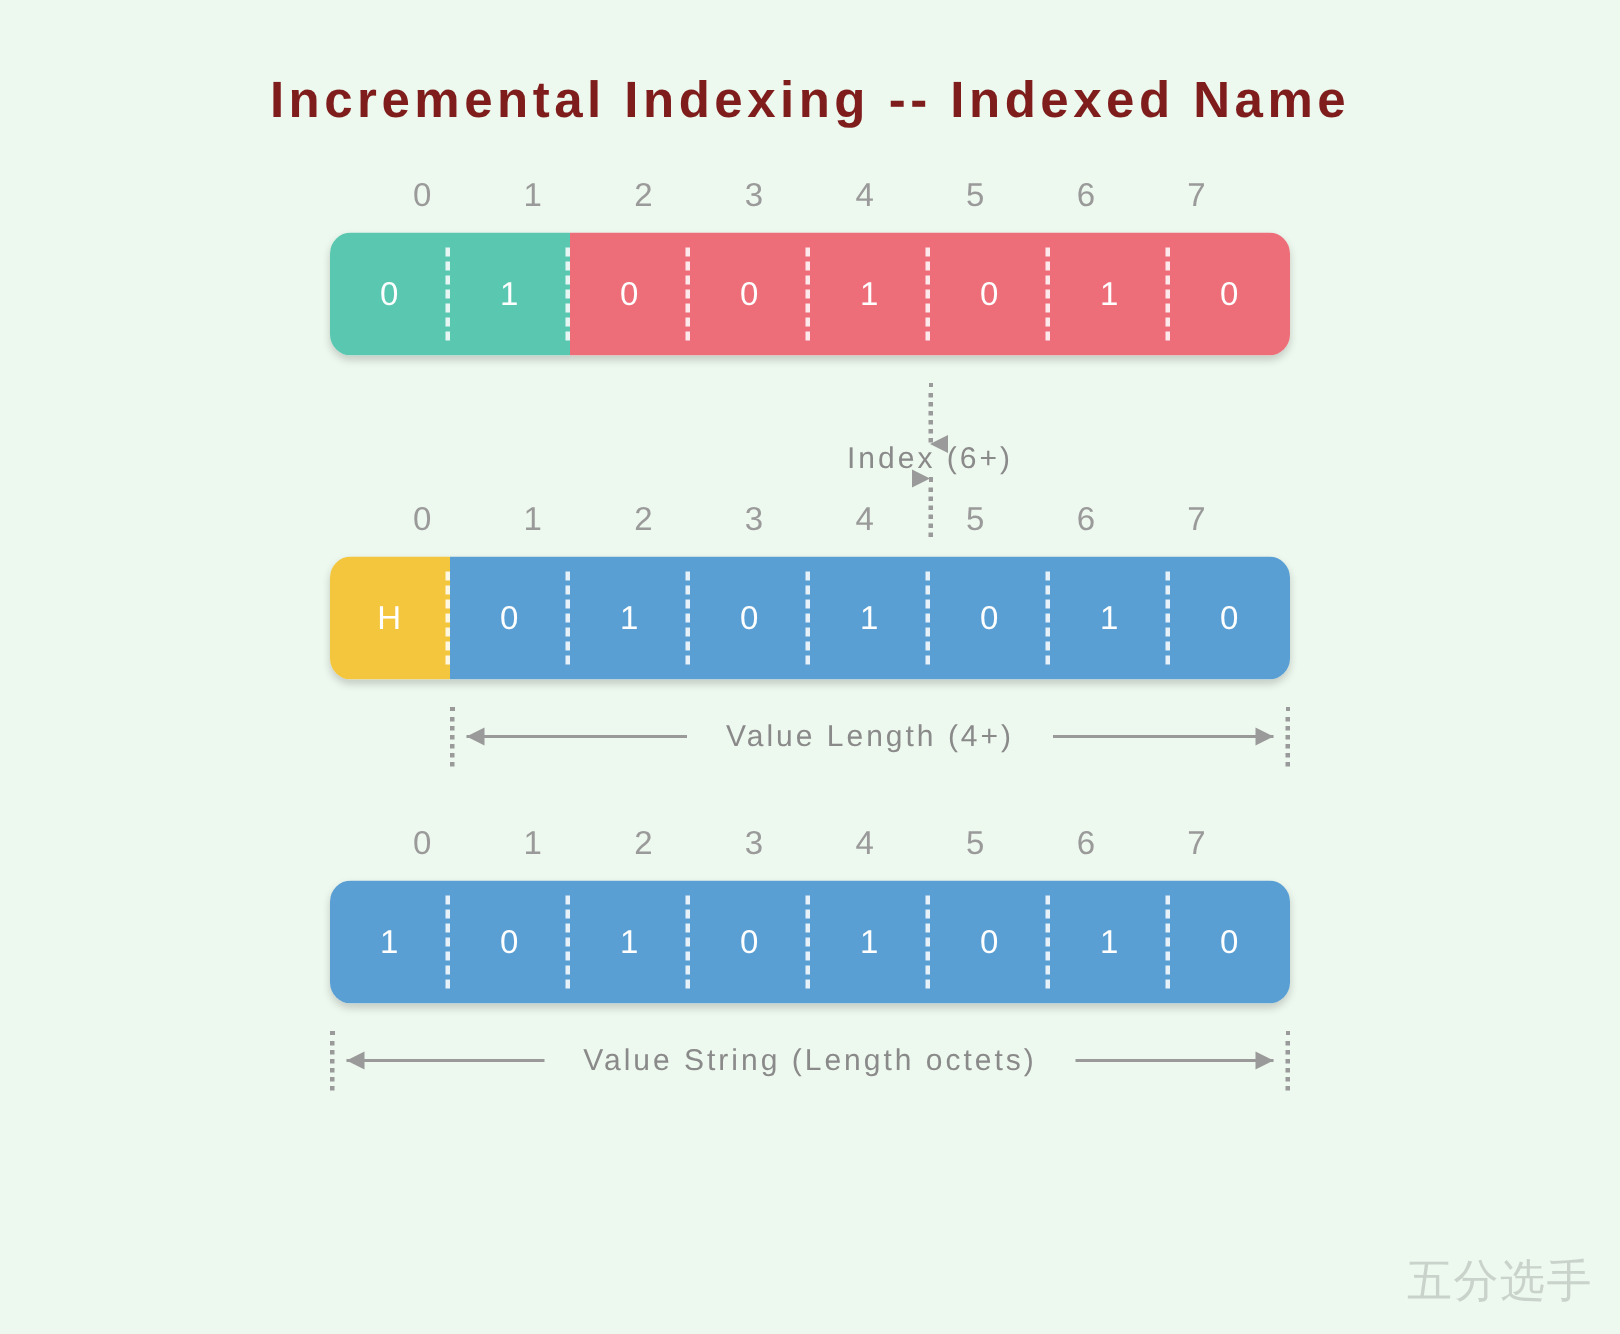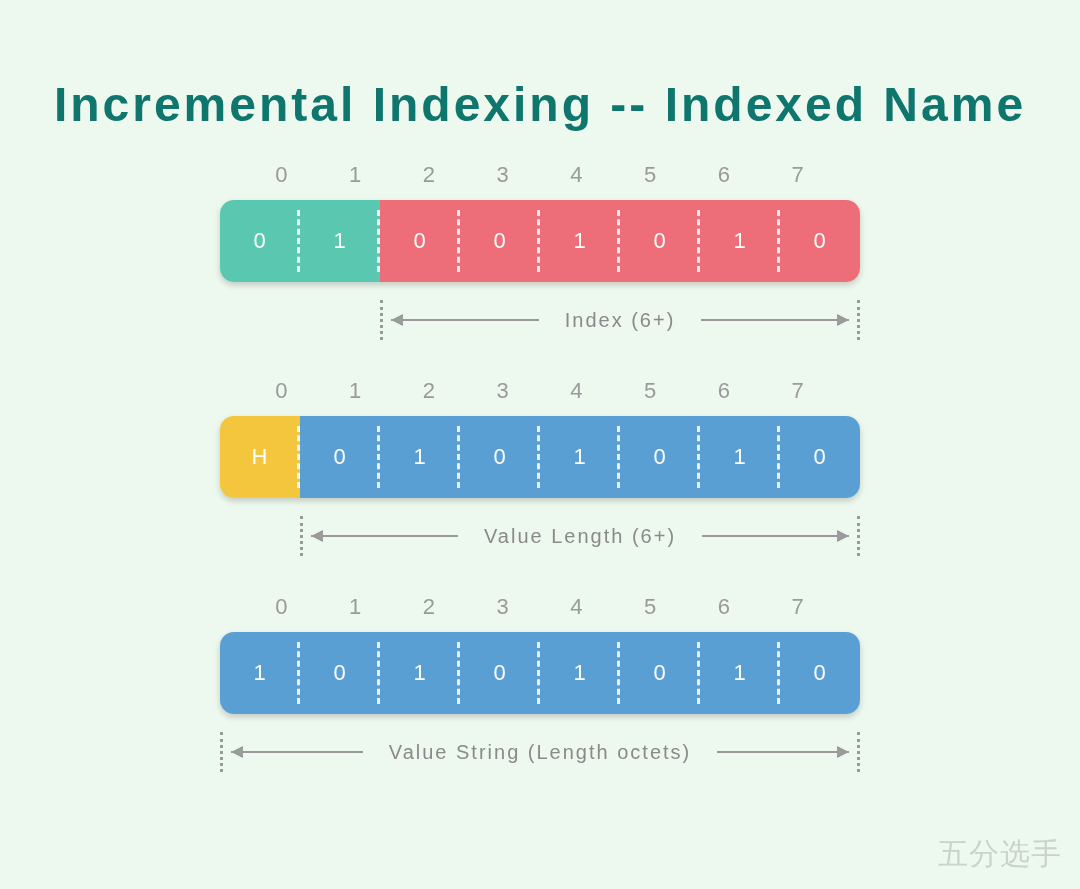--- a/index.html
+++ b/index.html
@@ -13,11 +13,11 @@
   }
   .title {
     text-align: center;
-    font-size: 48px;
+    font-size: 34px;
     font-weight: 600;
     letter-spacing: 3px;
-    color: #0f766e;
-    padding-top: 77px;
+    color: #7f1d1d;
+    padding-top: 48px;
     padding-bottom: 30px;
   }
   .block {

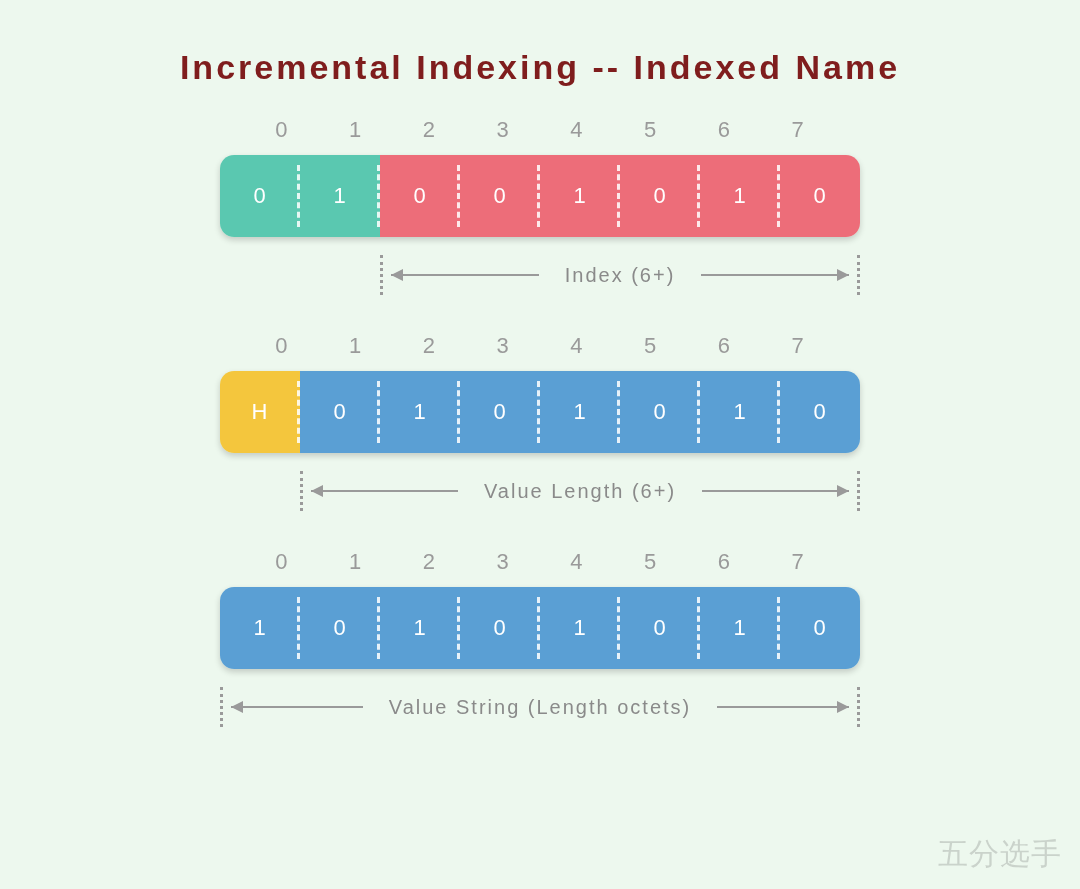--- a/index.html
+++ b/index.html
@@ -152,7 +152,7 @@
         <div class="cell pink">0</div>
       </div>
       <div class="annotation">
-        <div class="ann-inner" style="left: 160px; width: 480px; top: 0px;">
+        <div class="ann-inner" style="left: 160px; width: 480px; top: 0px; flex-direction: column;">
           <div class="dotted-edge"></div>
           <div class="arrow left" style="flex: 1 1 0%; margin: 0px 8px;"></div>
           <div class="ann-text">Index (6+)</div>

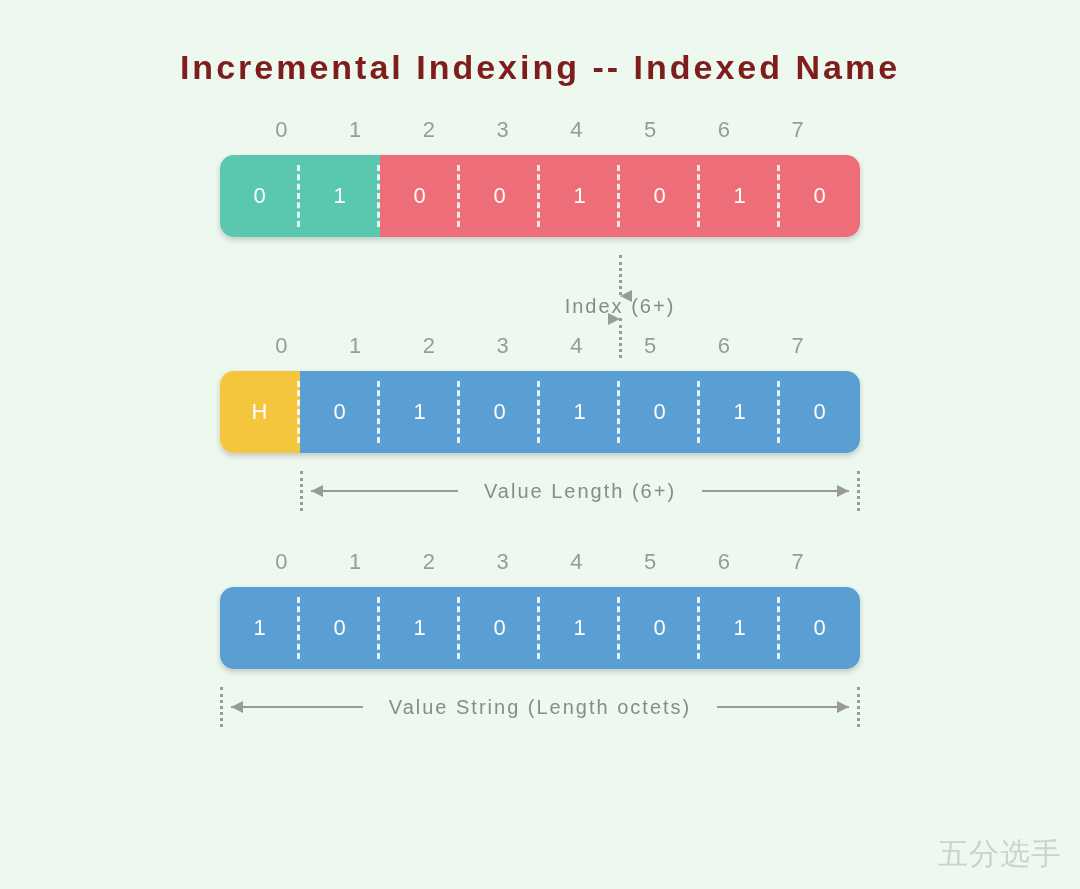--- a/index.html
+++ b/index.html
@@ -186,7 +186,7 @@
         <div class="ann-inner" style="left: 80px; width: 560px; top: 0px;">
           <div class="dotted-edge"></div>
           <div class="arrow left" style="flex: 1 1 0%; margin: 0px 8px;"></div>
-          <div class="ann-text">Value Length (6+)</div>
+          <div class="ann-text">Value Length (4+)</div>
           <div class="arrow right" style="flex: 1 1 0%; margin: 0px 8px;"></div>
           <div class="dotted-edge"></div>
         </div>

